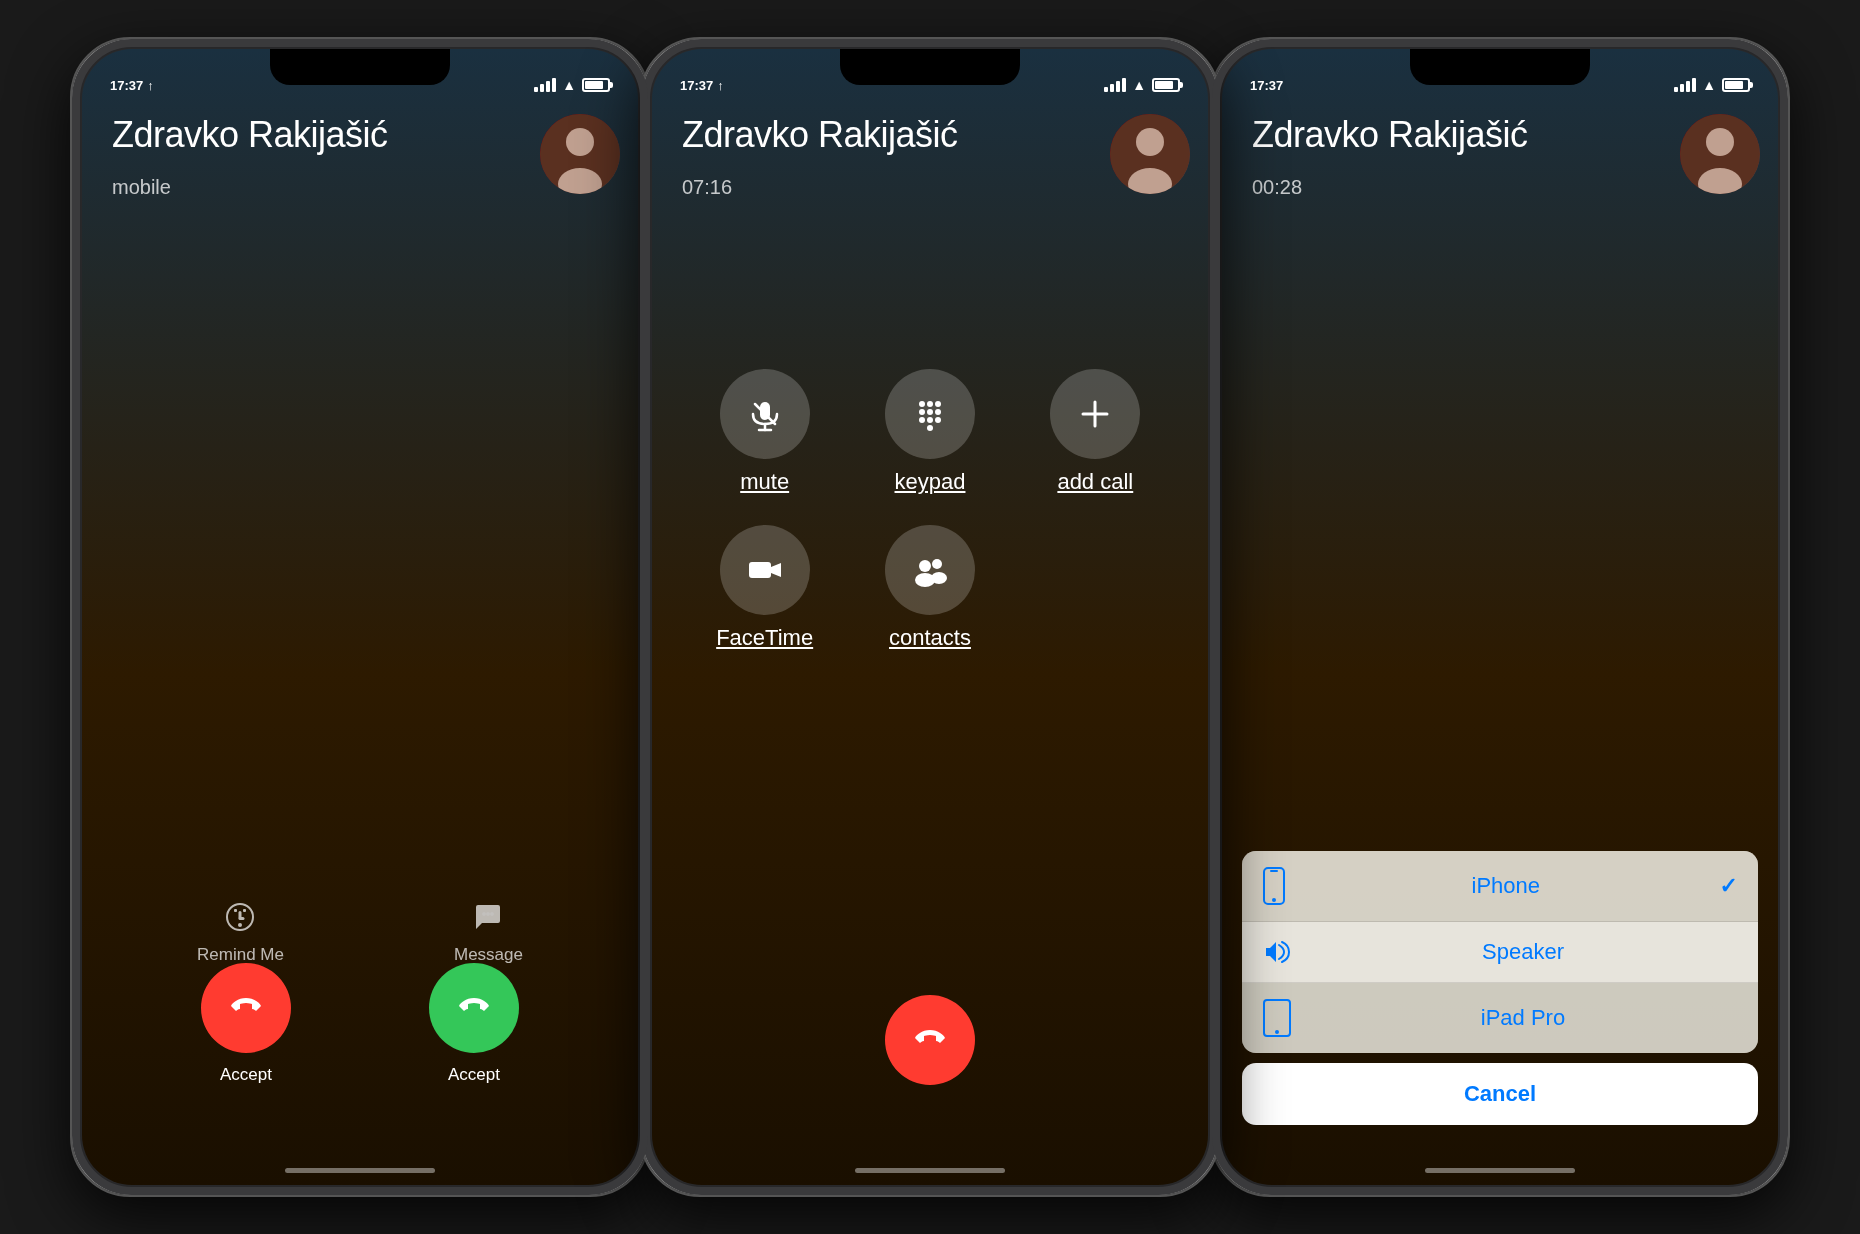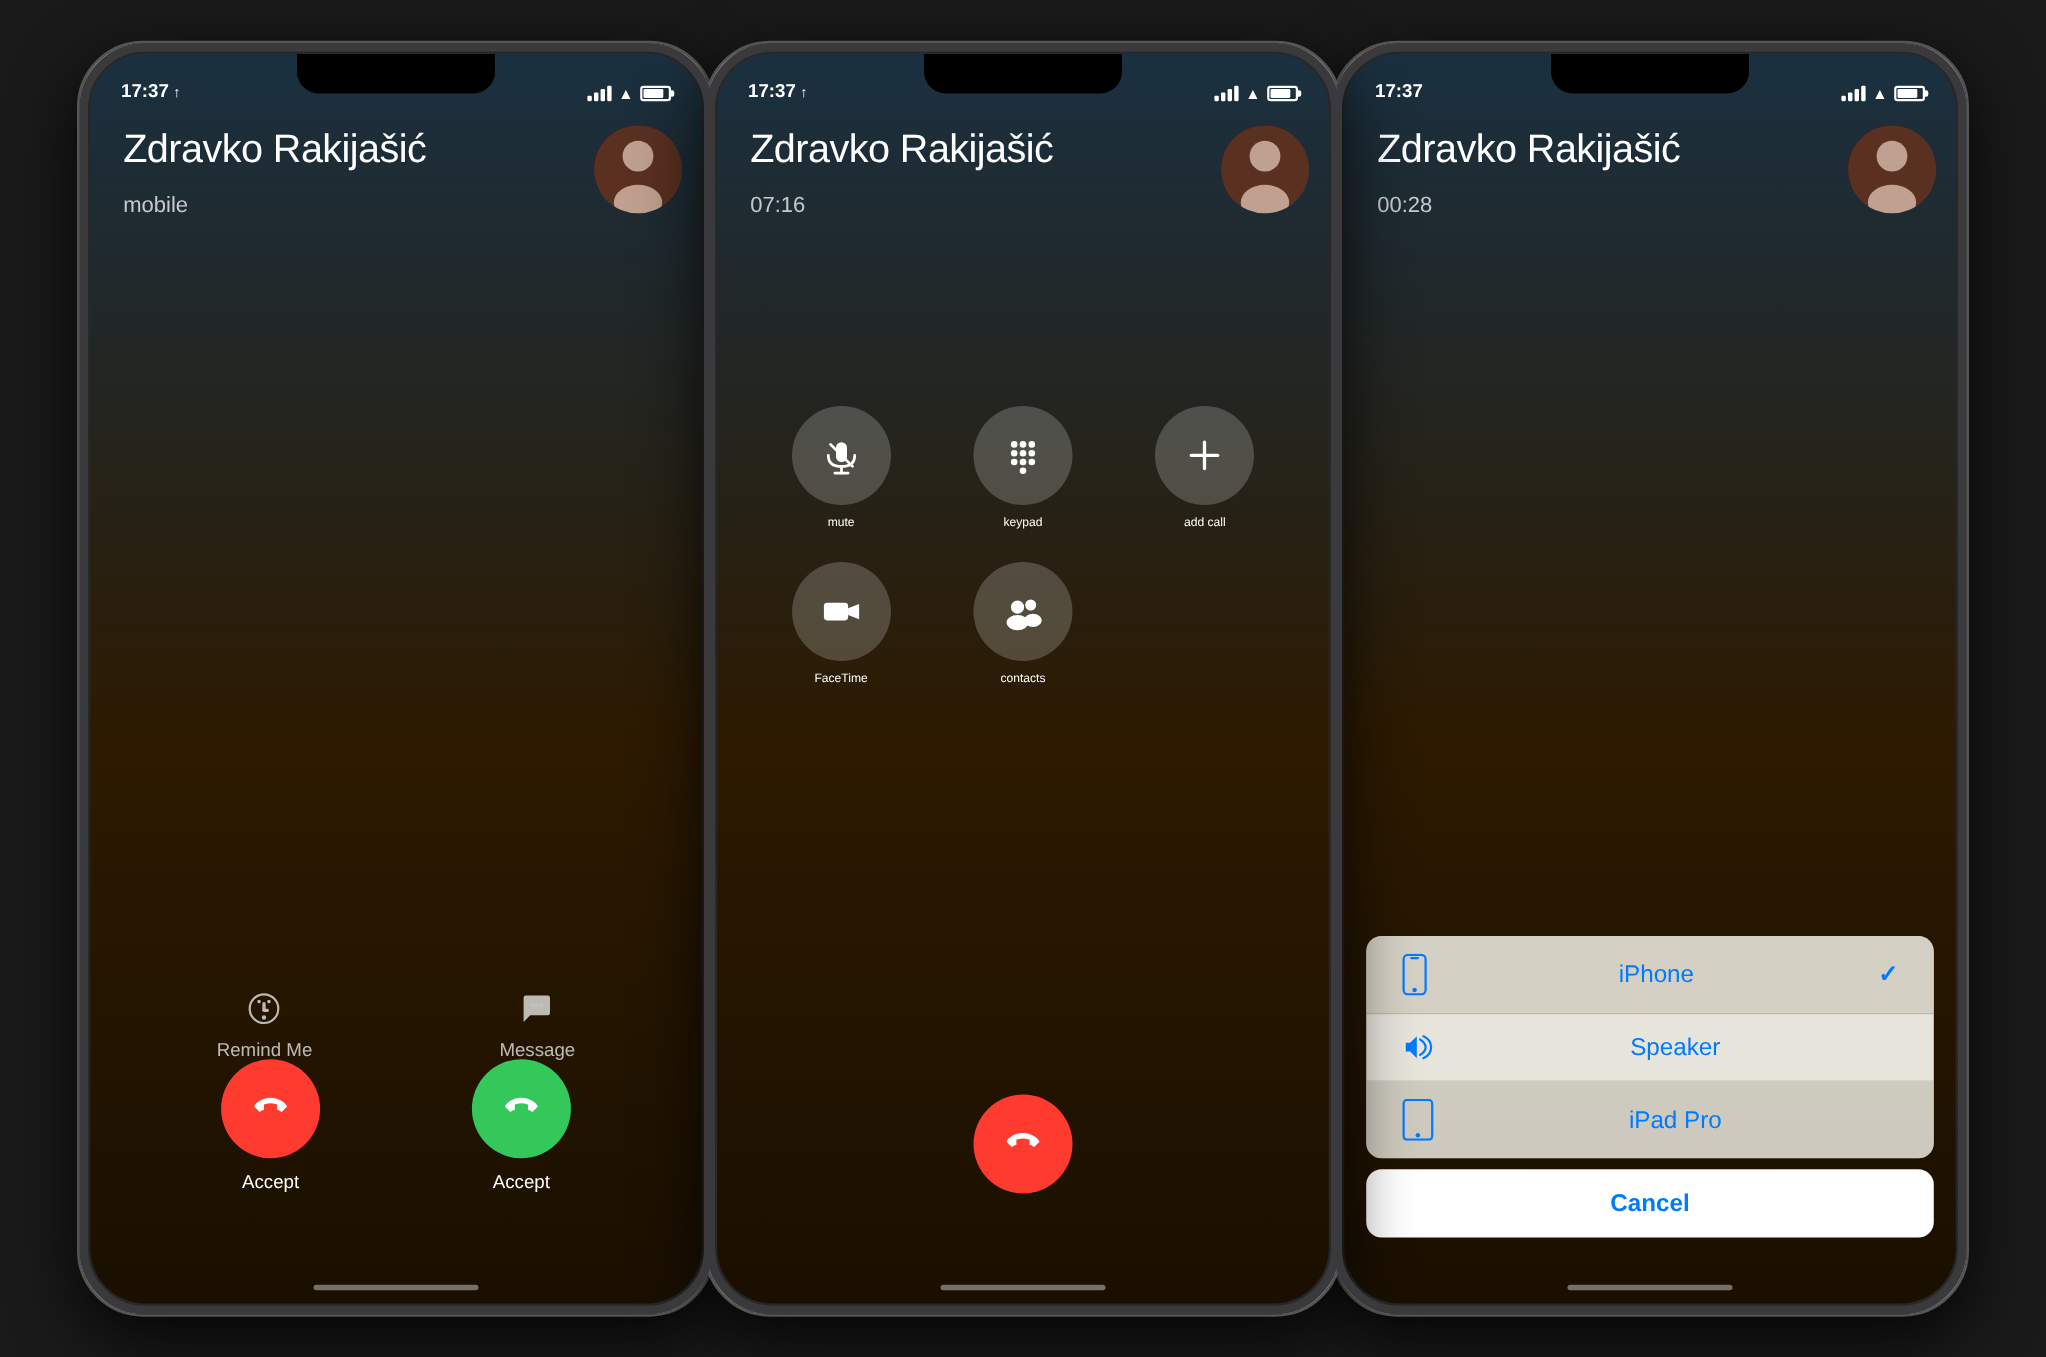--- a/index.html
+++ b/index.html
@@ -90,7 +90,7 @@
     }
 
     .status-time {
-      font-size: 17px;
+      font-size: 13px;
       font-weight: 700;
       color: white;
     }

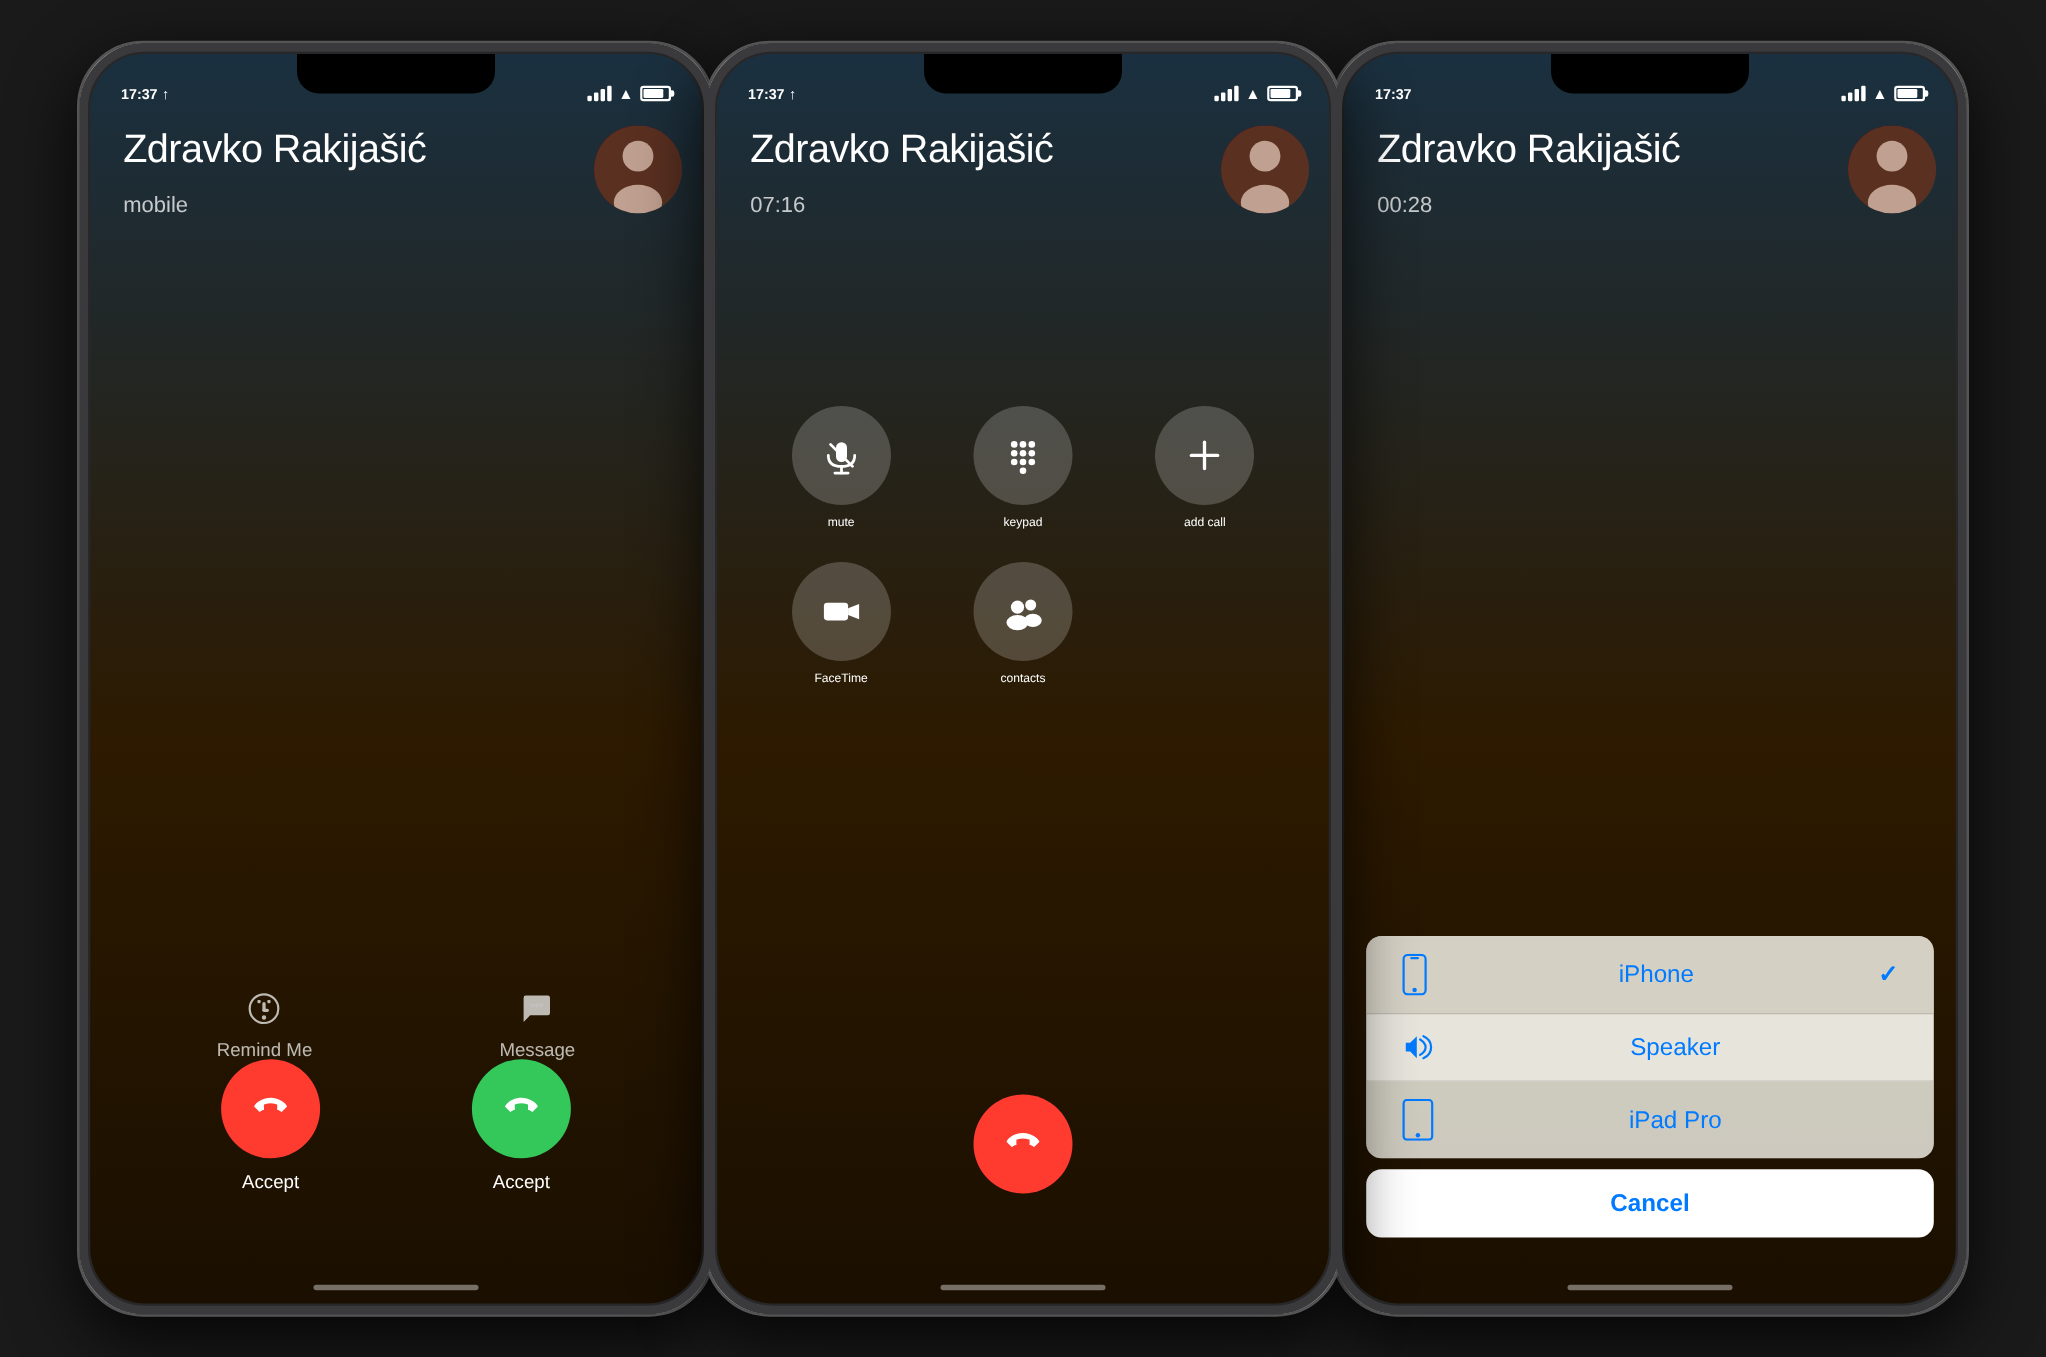--- a/index.html
+++ b/index.html
@@ -218,8 +218,9 @@
 
     .control-label {
       color: white;
-      font-size: 11px;
+      font-size: 22px;
       text-align: center;
+      text-decoration: underline;
     }
 
     .action-item {

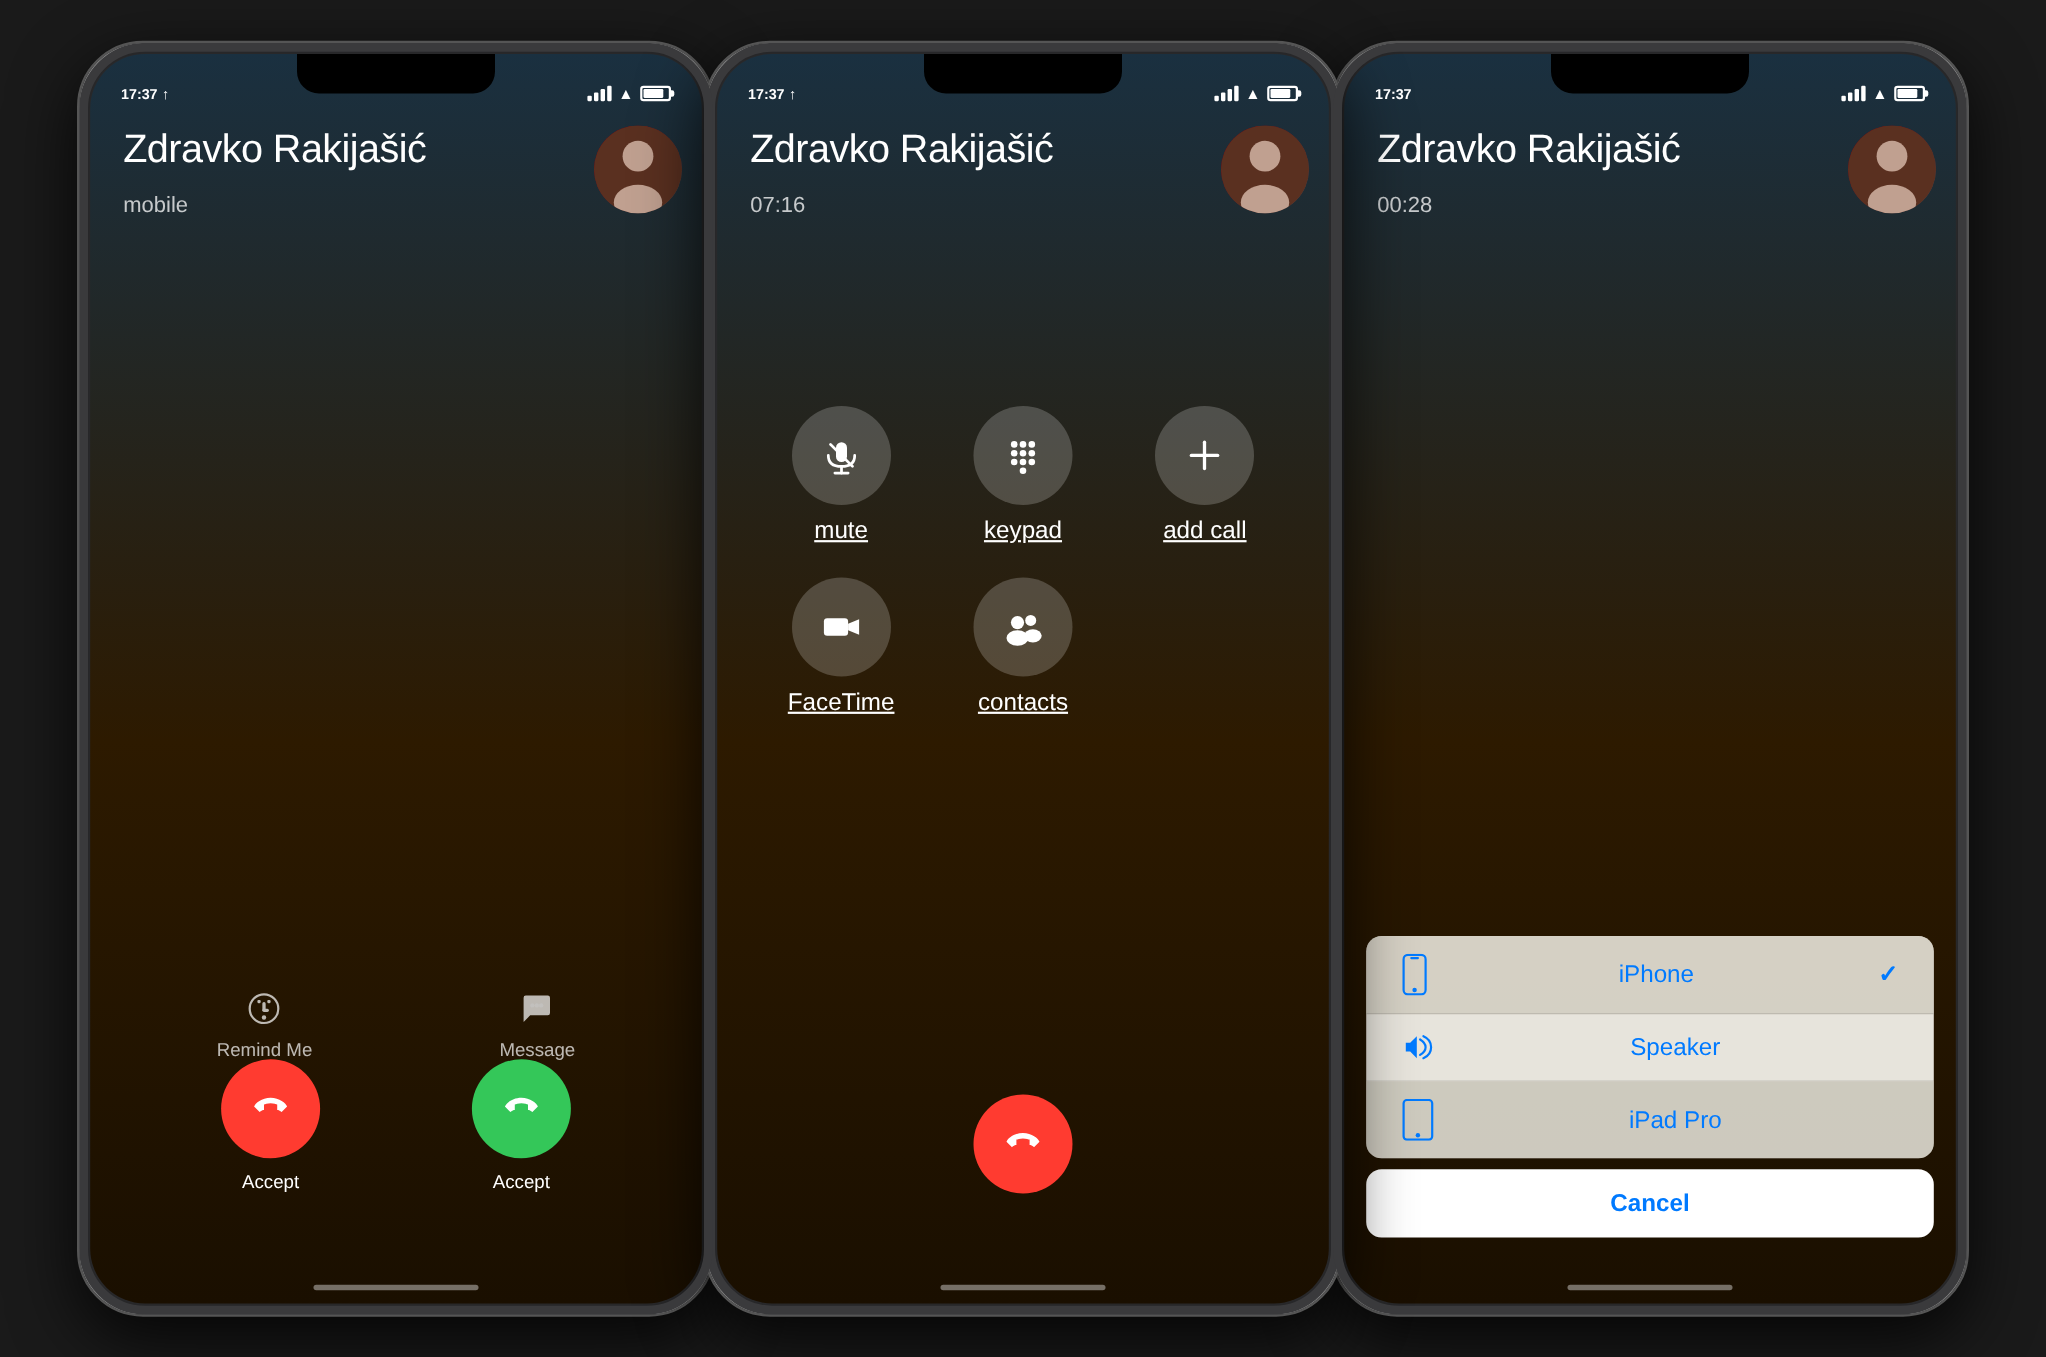--- a/index.html
+++ b/index.html
@@ -357,7 +357,7 @@
     .picker-option {
       display: flex;
       align-items: center;
-      padding: 16px 32px;
+      padding: 16px 20px;
       border-bottom: 1px solid rgba(0,0,0,0.1);
       gap: 16px;
       position: relative;

